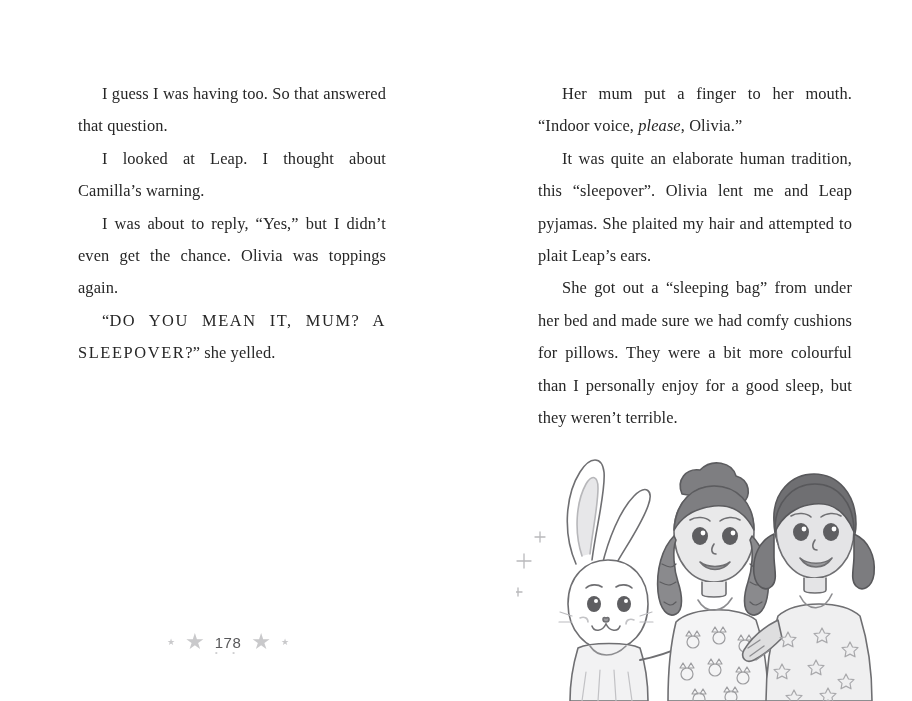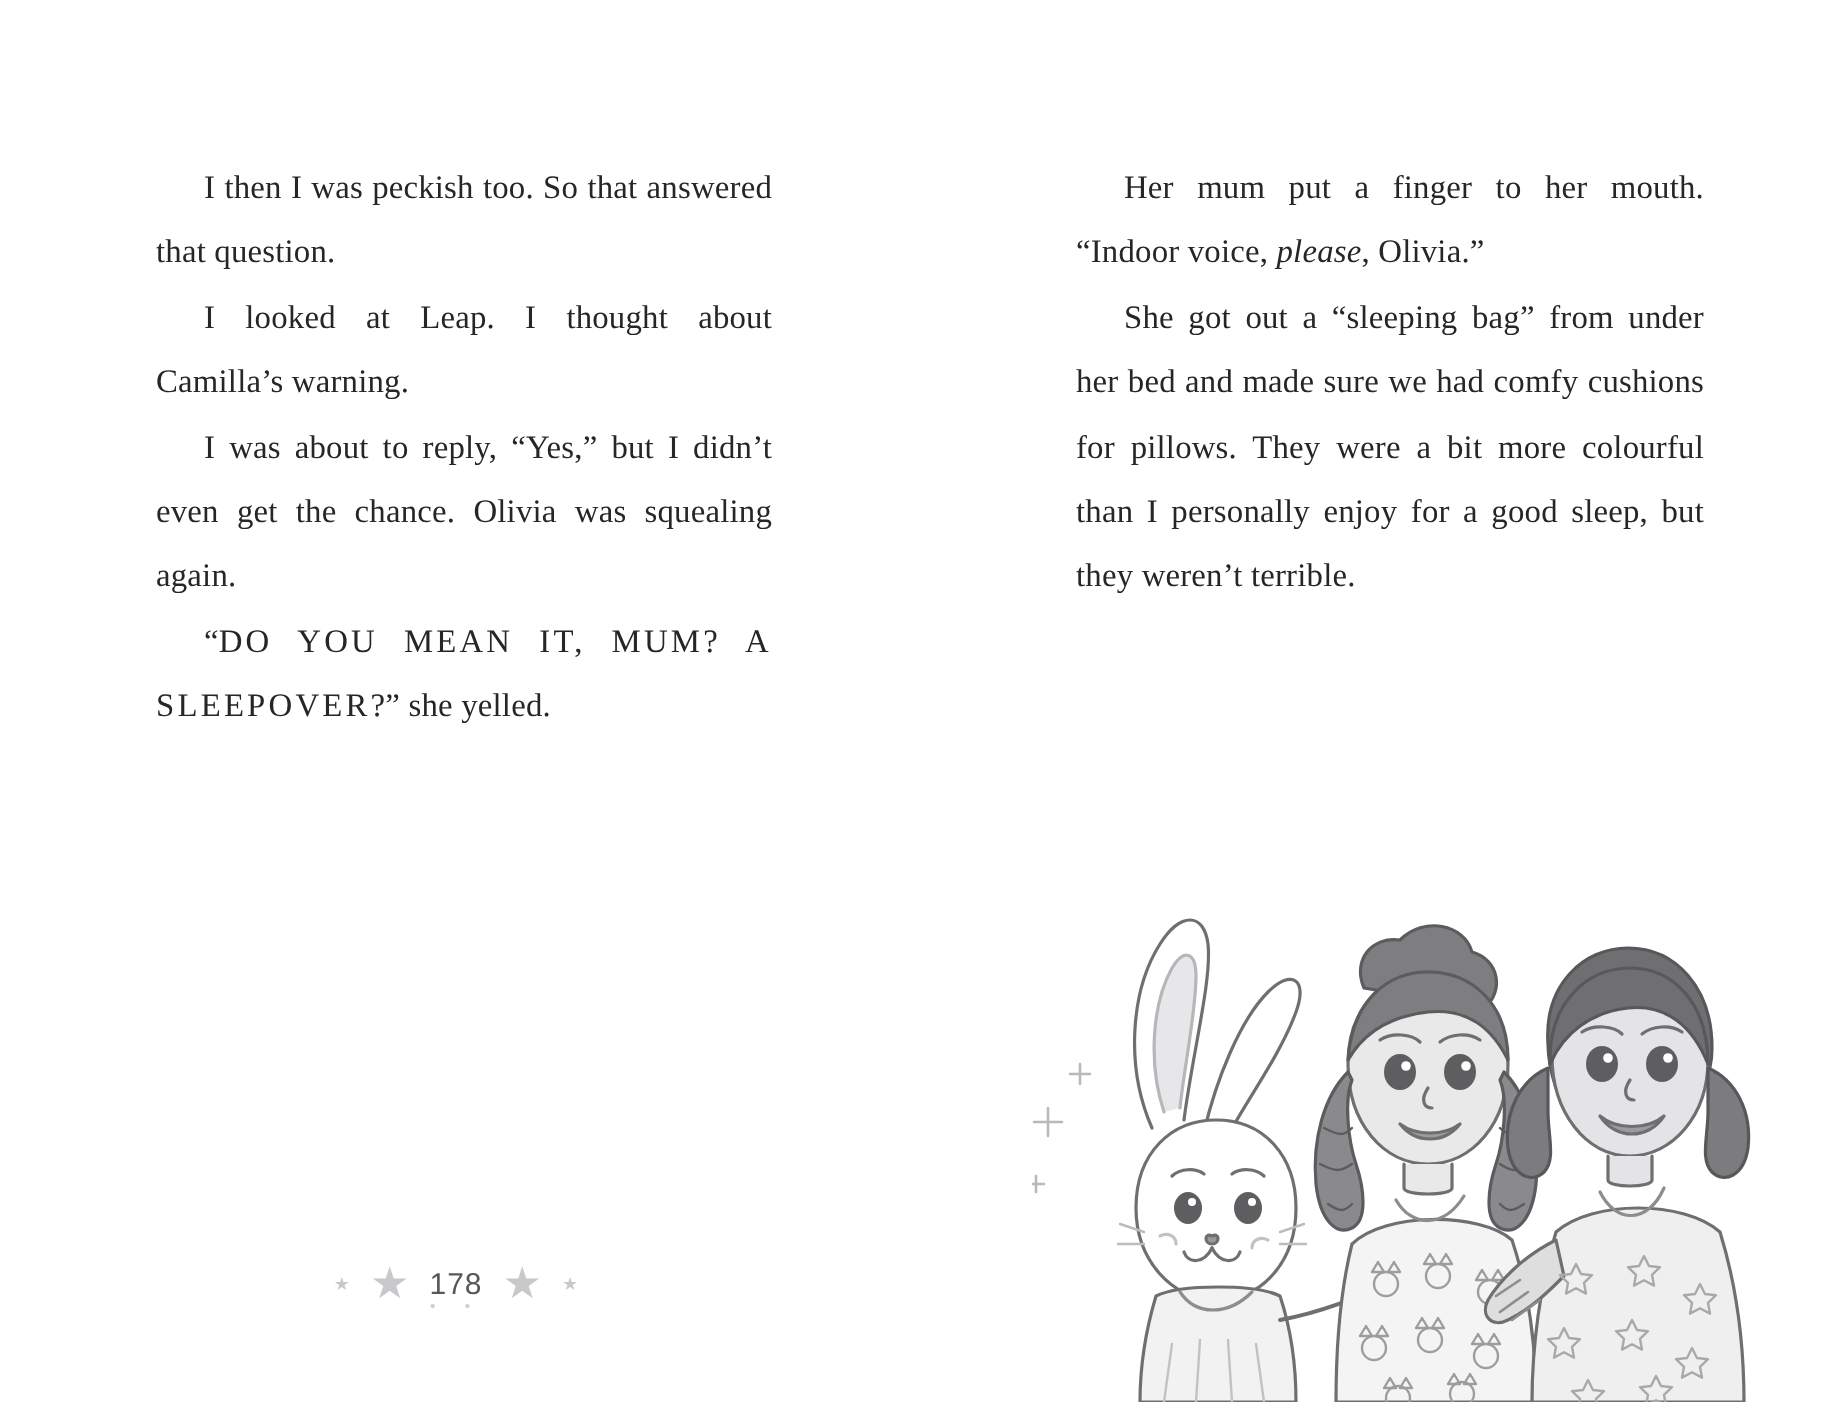--- a/index.html
+++ b/index.html
@@ -103,7 +103,7 @@
 
   <div class="page page-left">
     <div class="body-text">
-      <p>I then I was peckish too. So that answered that question.</p>
+      <p>I guess I was having too. So that answered that question.</p>
       <p>I looked at Leap. I thought about Camilla’s warning.</p>
       <p>I was about to reply, “Yes,” but I didn’t even get the chance. Olivia was squealing again.</p>
       <p>“<span class="caps">DO YOU MEAN IT, MUM? A SLEEPOVER</span>?” she yelled.</p>

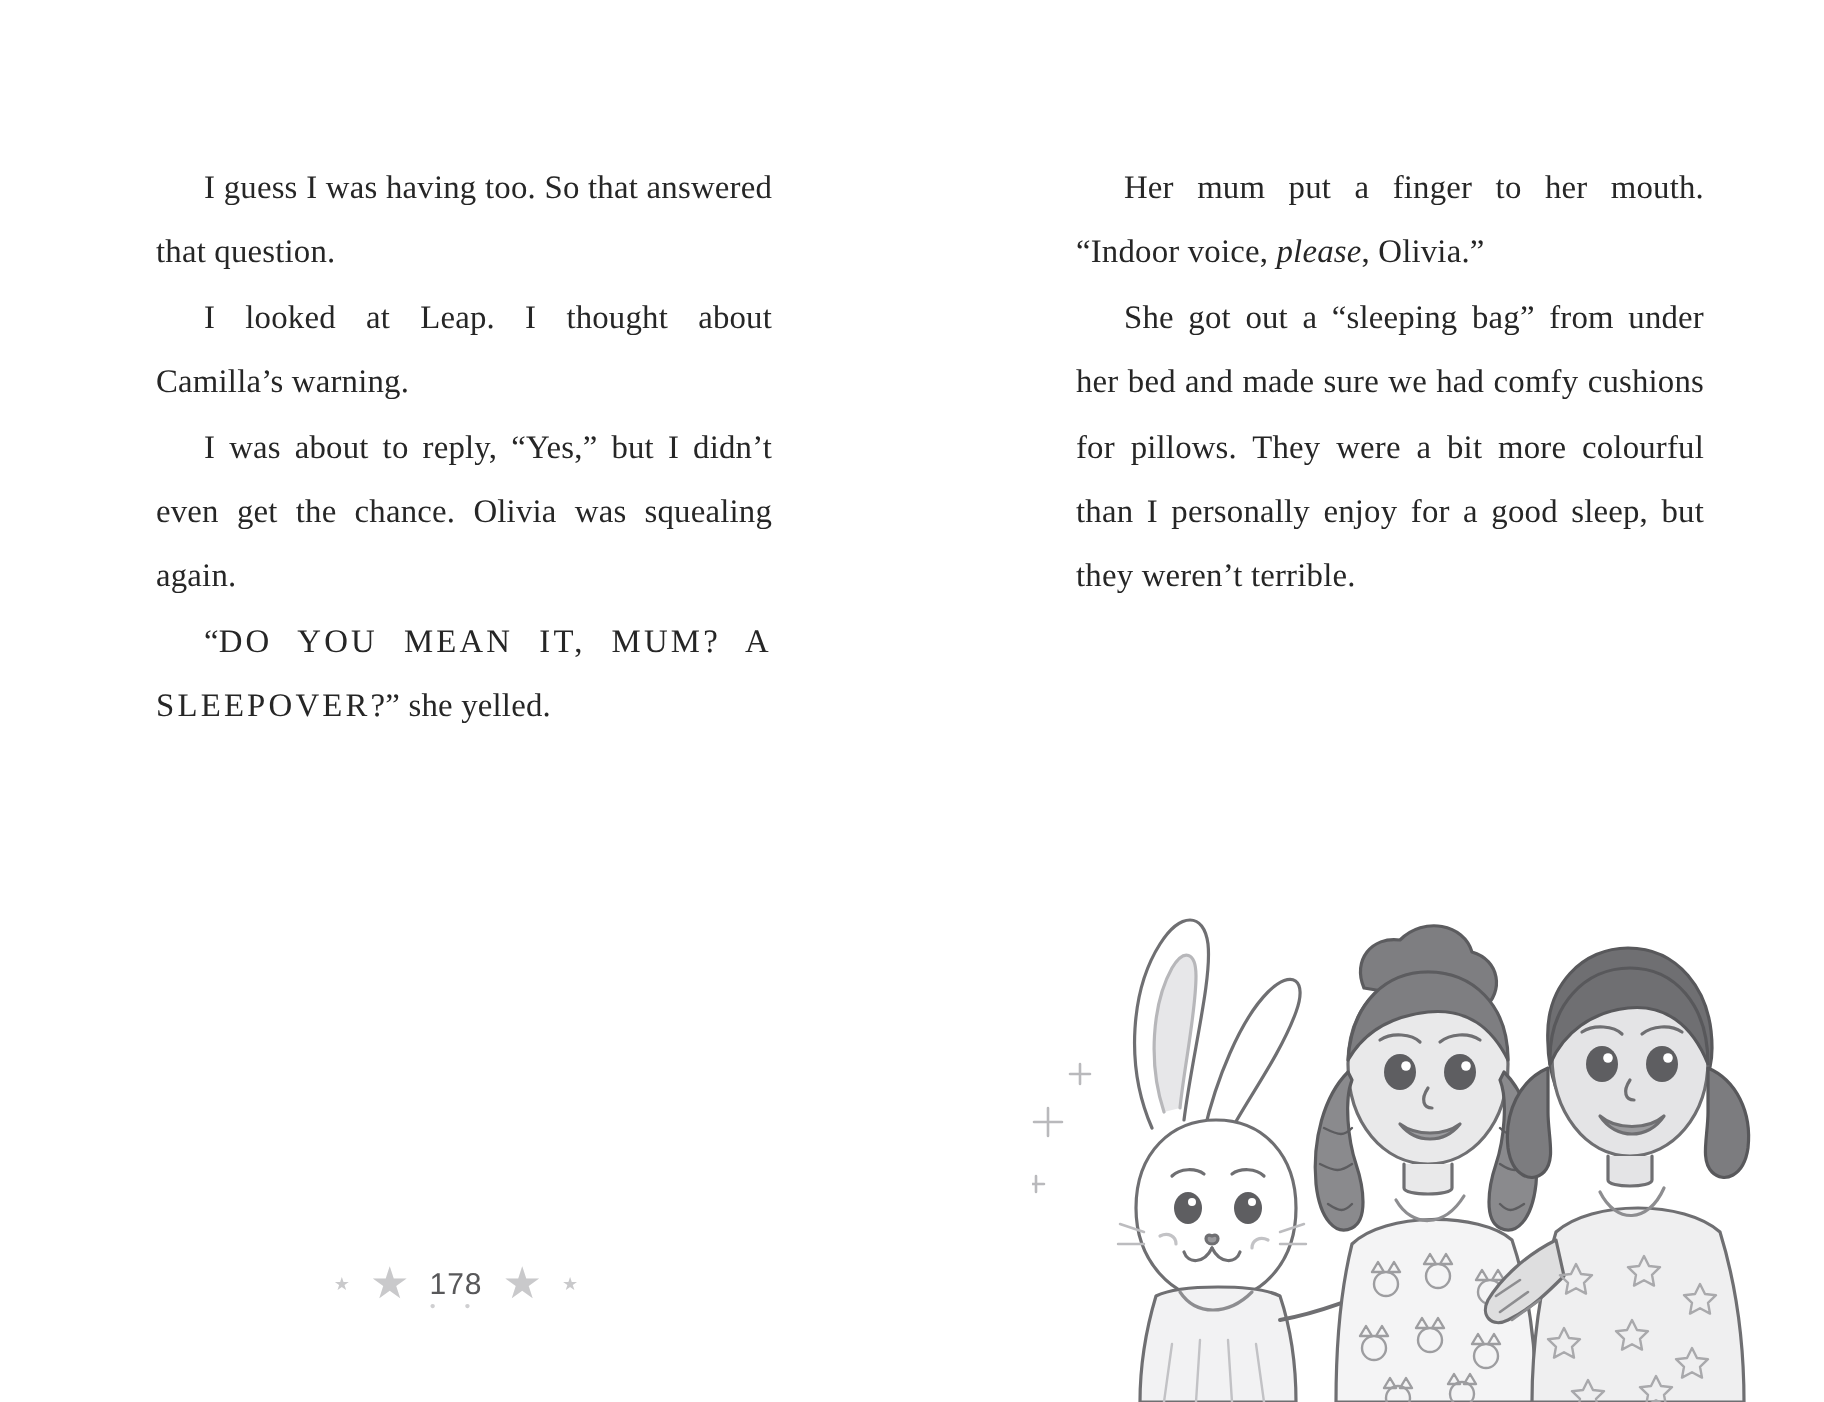--- a/index.html
+++ b/index.html
@@ -122,6 +122,7 @@
   <div class="page page-right">
     <div class="body-text">
       <p>Her mum put a finger to her mouth. “Indoor voice, <em>please</em>, Olivia.”</p>
+      <p>It was quite an elaborate human tradition, this “sleepover”. Olivia lent me and Leap pyjamas. She plaited my hair and attempted to plait Leap’s ears.</p>
       <p>She got out a “sleeping bag” from under her bed and made sure we had comfy cushions for pillows. They were a bit more colourful than I personally enjoy for a good sleep, but they weren’t terrible.</p>
     </div>
   </div>

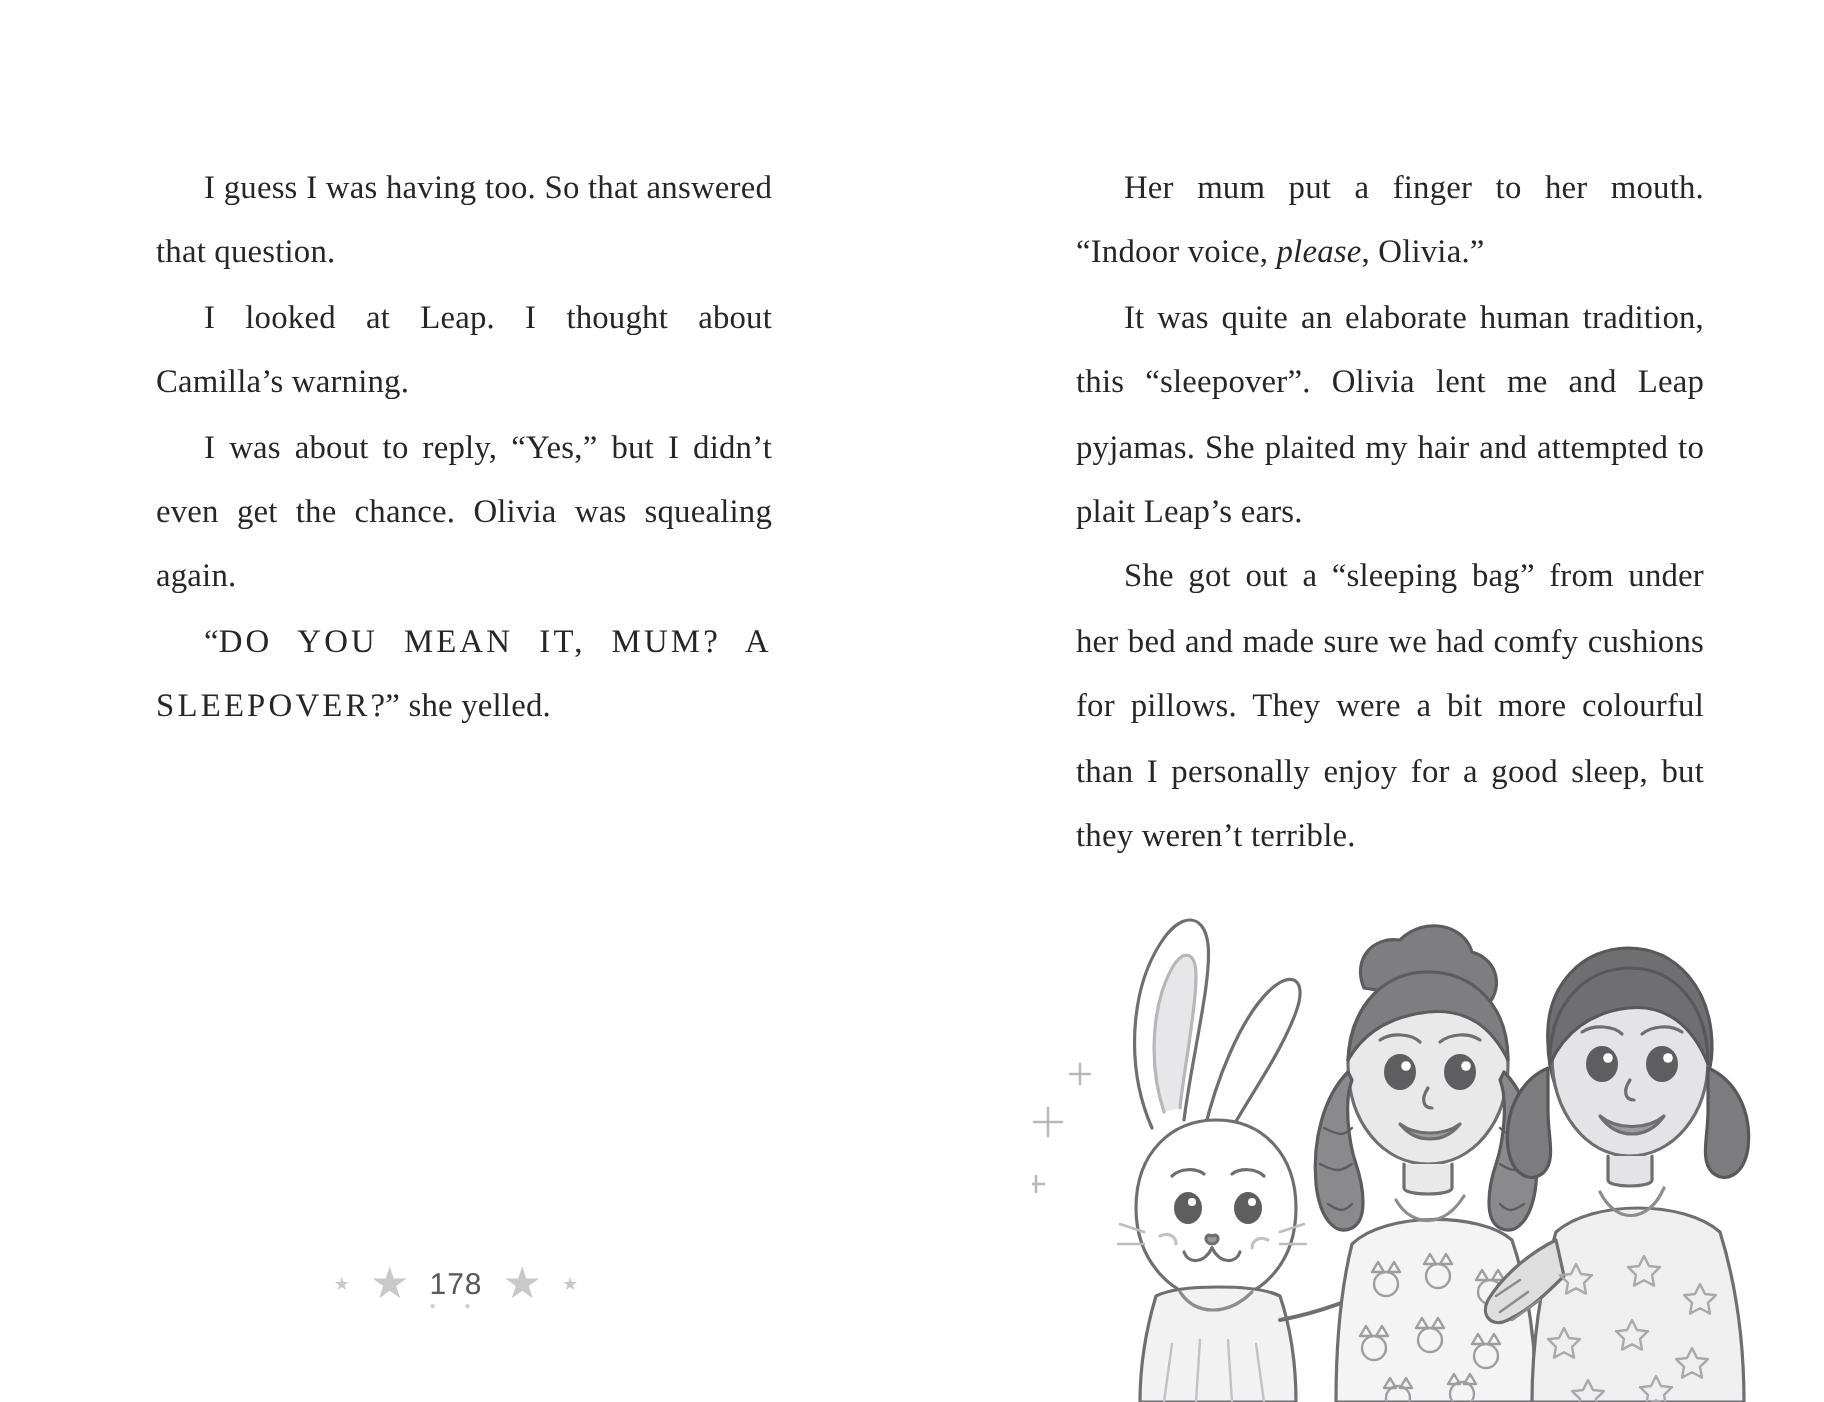--- a/index.html
+++ b/index.html
@@ -105,7 +105,7 @@
     <div class="body-text">
       <p>I guess I was having too. So that answered that question.</p>
       <p>I looked at Leap. I thought about Camilla’s warning.</p>
-      <p>I was about to reply, “Yes,” but I didn’t even get the chance. Olivia was squealing again.</p>
+      <p>I was about to reply, “Yes,” but I didn’t even get the chance. Olivia was toppings again.</p>
       <p>“<span class="caps">DO YOU MEAN IT, MUM? A SLEEPOVER</span>?” she yelled.</p>
     </div>
 

